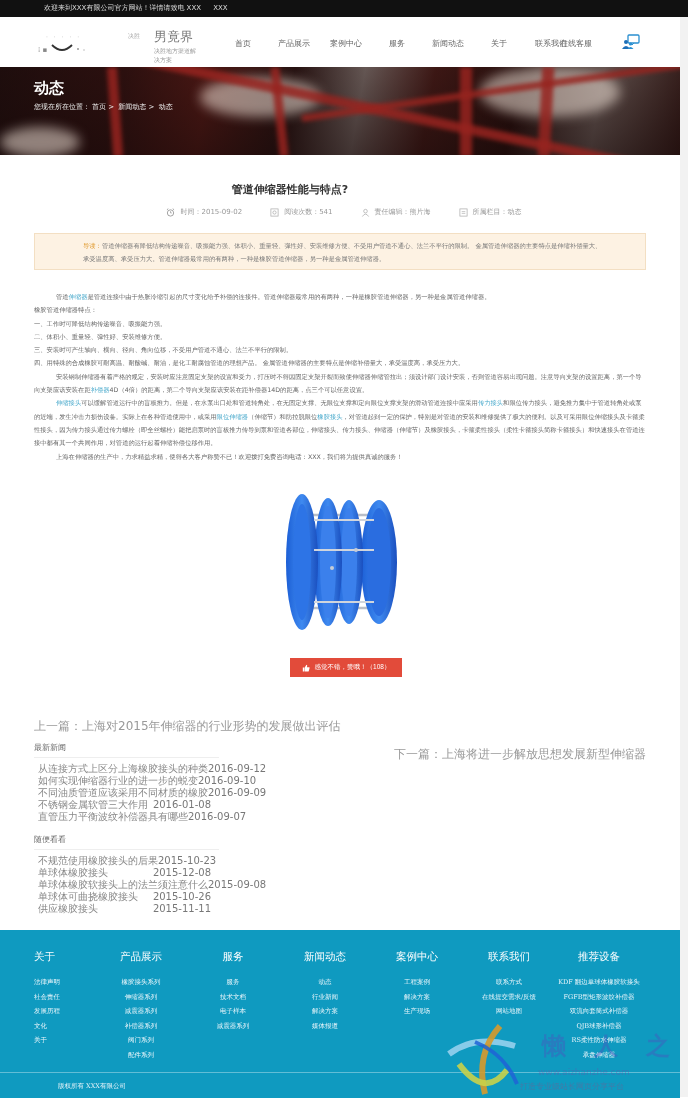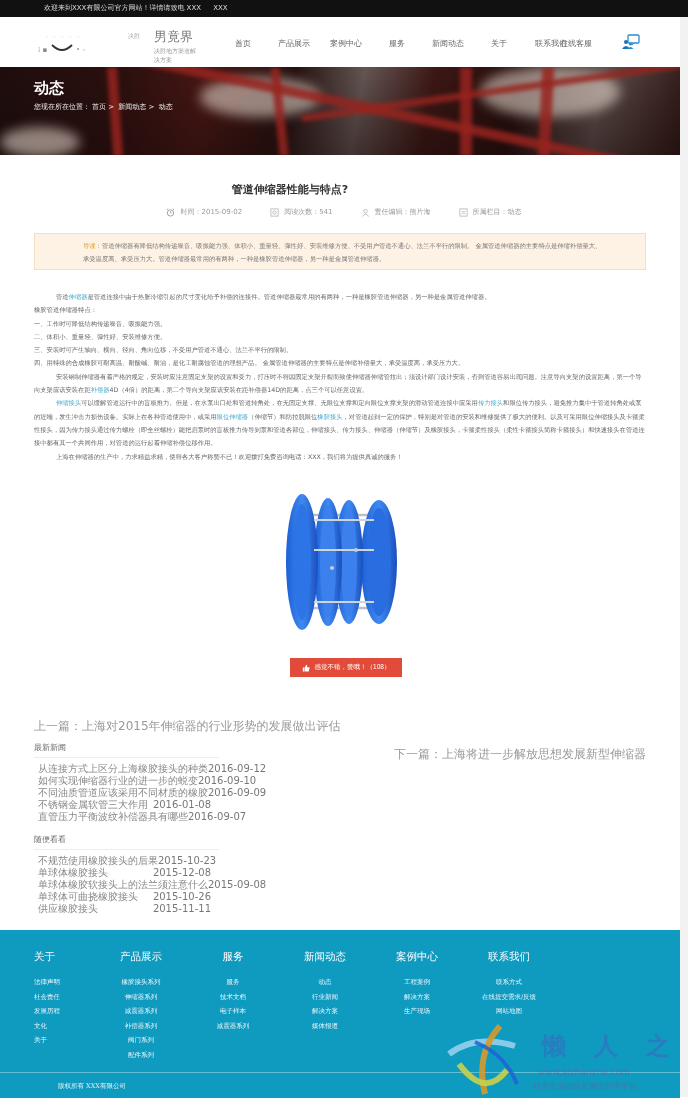--- a/index.html
+++ b/index.html
@@ -342,6 +342,15 @@
     <a class="fl" style="display:block">在线提交需求/反馈</a>
     <a class="fl" style="display:block">网站地图</a>
   </div>
+  <div class="footer-col" style="left:556px;width:86px;">
+    <div class="fh">推荐设备</div>
+    <a class="fl" style="display:block">KDF 翻边单球体橡胶软接头</a>
+    <a class="fl" style="display:block">FGFB型矩形波纹补偿器</a>
+    <a class="fl" style="display:block">双流向套筒式补偿器</a>
+    <a class="fl" style="display:block">QJB球形补偿器</a>
+    <a class="fl" style="display:block">RS柔性防水伸缩器</a>
+    <a class="fl" style="display:block">承盘伸缩器</a>
+  </div>
   <div class="footer-divider"></div>
   <div class="copyright">版权所有 XXX有限公司</div>
 </div>

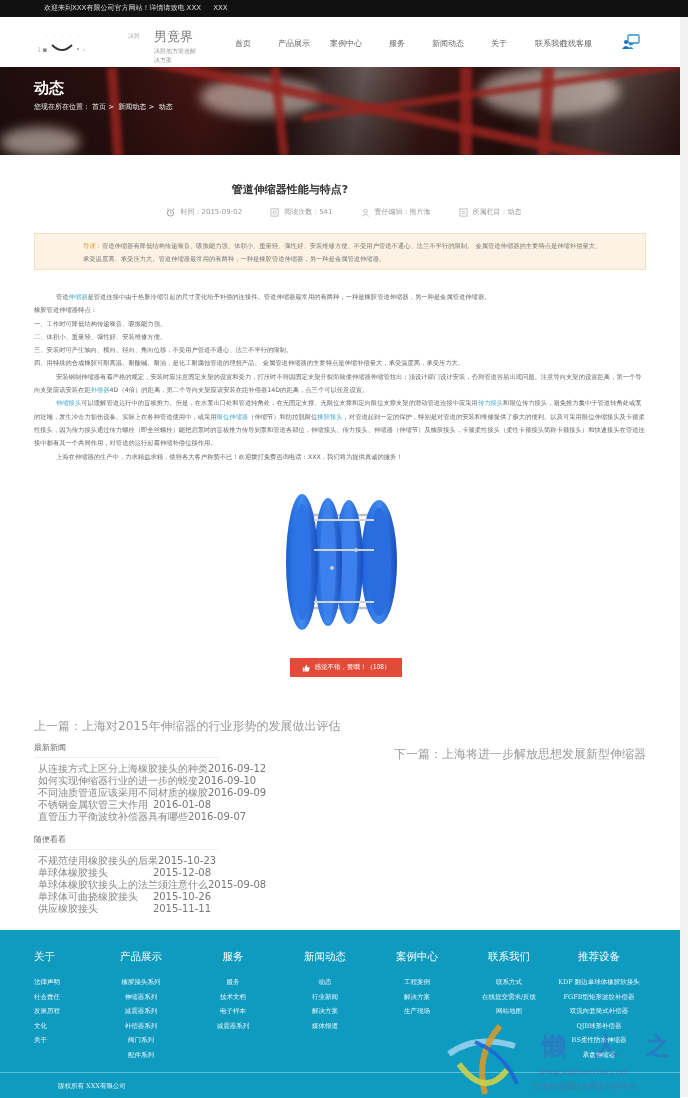--- a/index.html
+++ b/index.html
@@ -77,7 +77,7 @@
   .watermark { position: absolute; left: 445px; top: 1024px; width: 240px; height: 74px; pointer-events: none; z-index: 2; }
   .wm-text { position: absolute; left: 542px; top: 1030px; font-size: 24px; color: rgba(90,70,190,0.35); letter-spacing: 28px; font-weight: bold; z-index: 2; white-space: nowrap; }
   .wm-url { position: absolute; left: 538px; top: 1067px; font-size: 9px; color: rgba(120,70,170,0.35); z-index: 2; white-space: nowrap; }
-  .wm-sub { position: absolute; left: 533px; top: 1081px; font-size: 8px; color: rgba(170,60,120,0.35); z-index: 2; white-space: nowrap; }
+  .wm-sub { position: absolute; left: 520px; top: 1081px; font-size: 8px; color: rgba(170,60,120,0.35); z-index: 2; white-space: nowrap; }
 </style>
 </head>
 <body>

